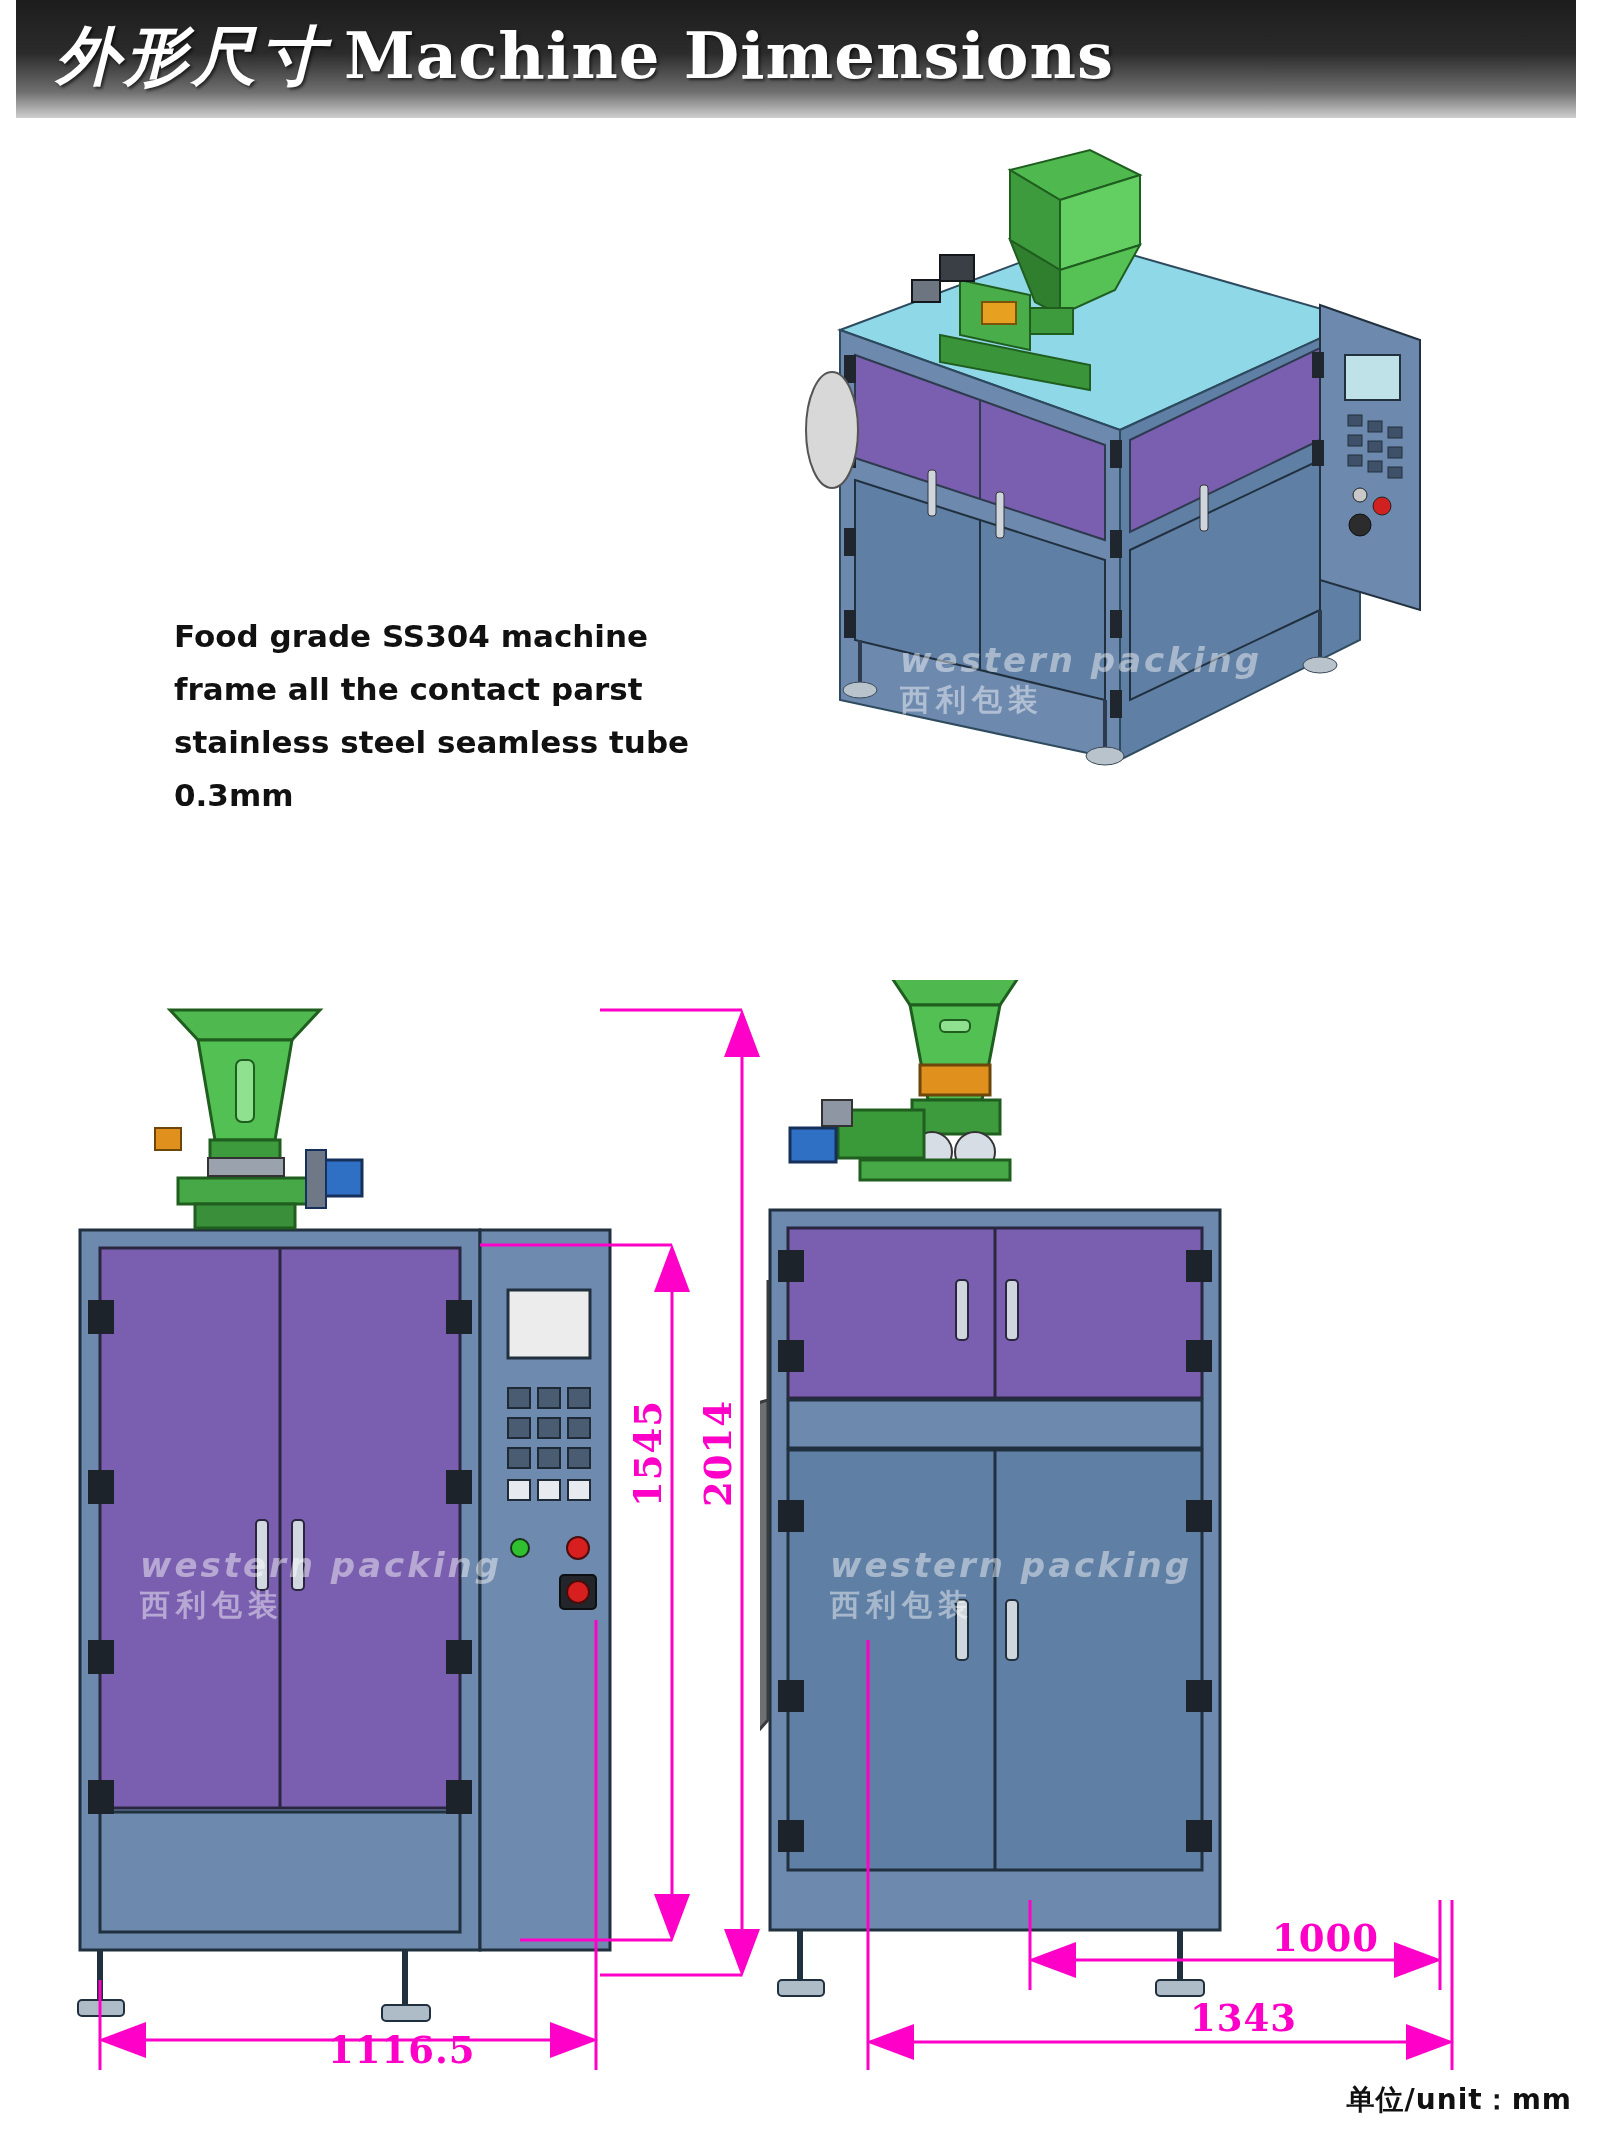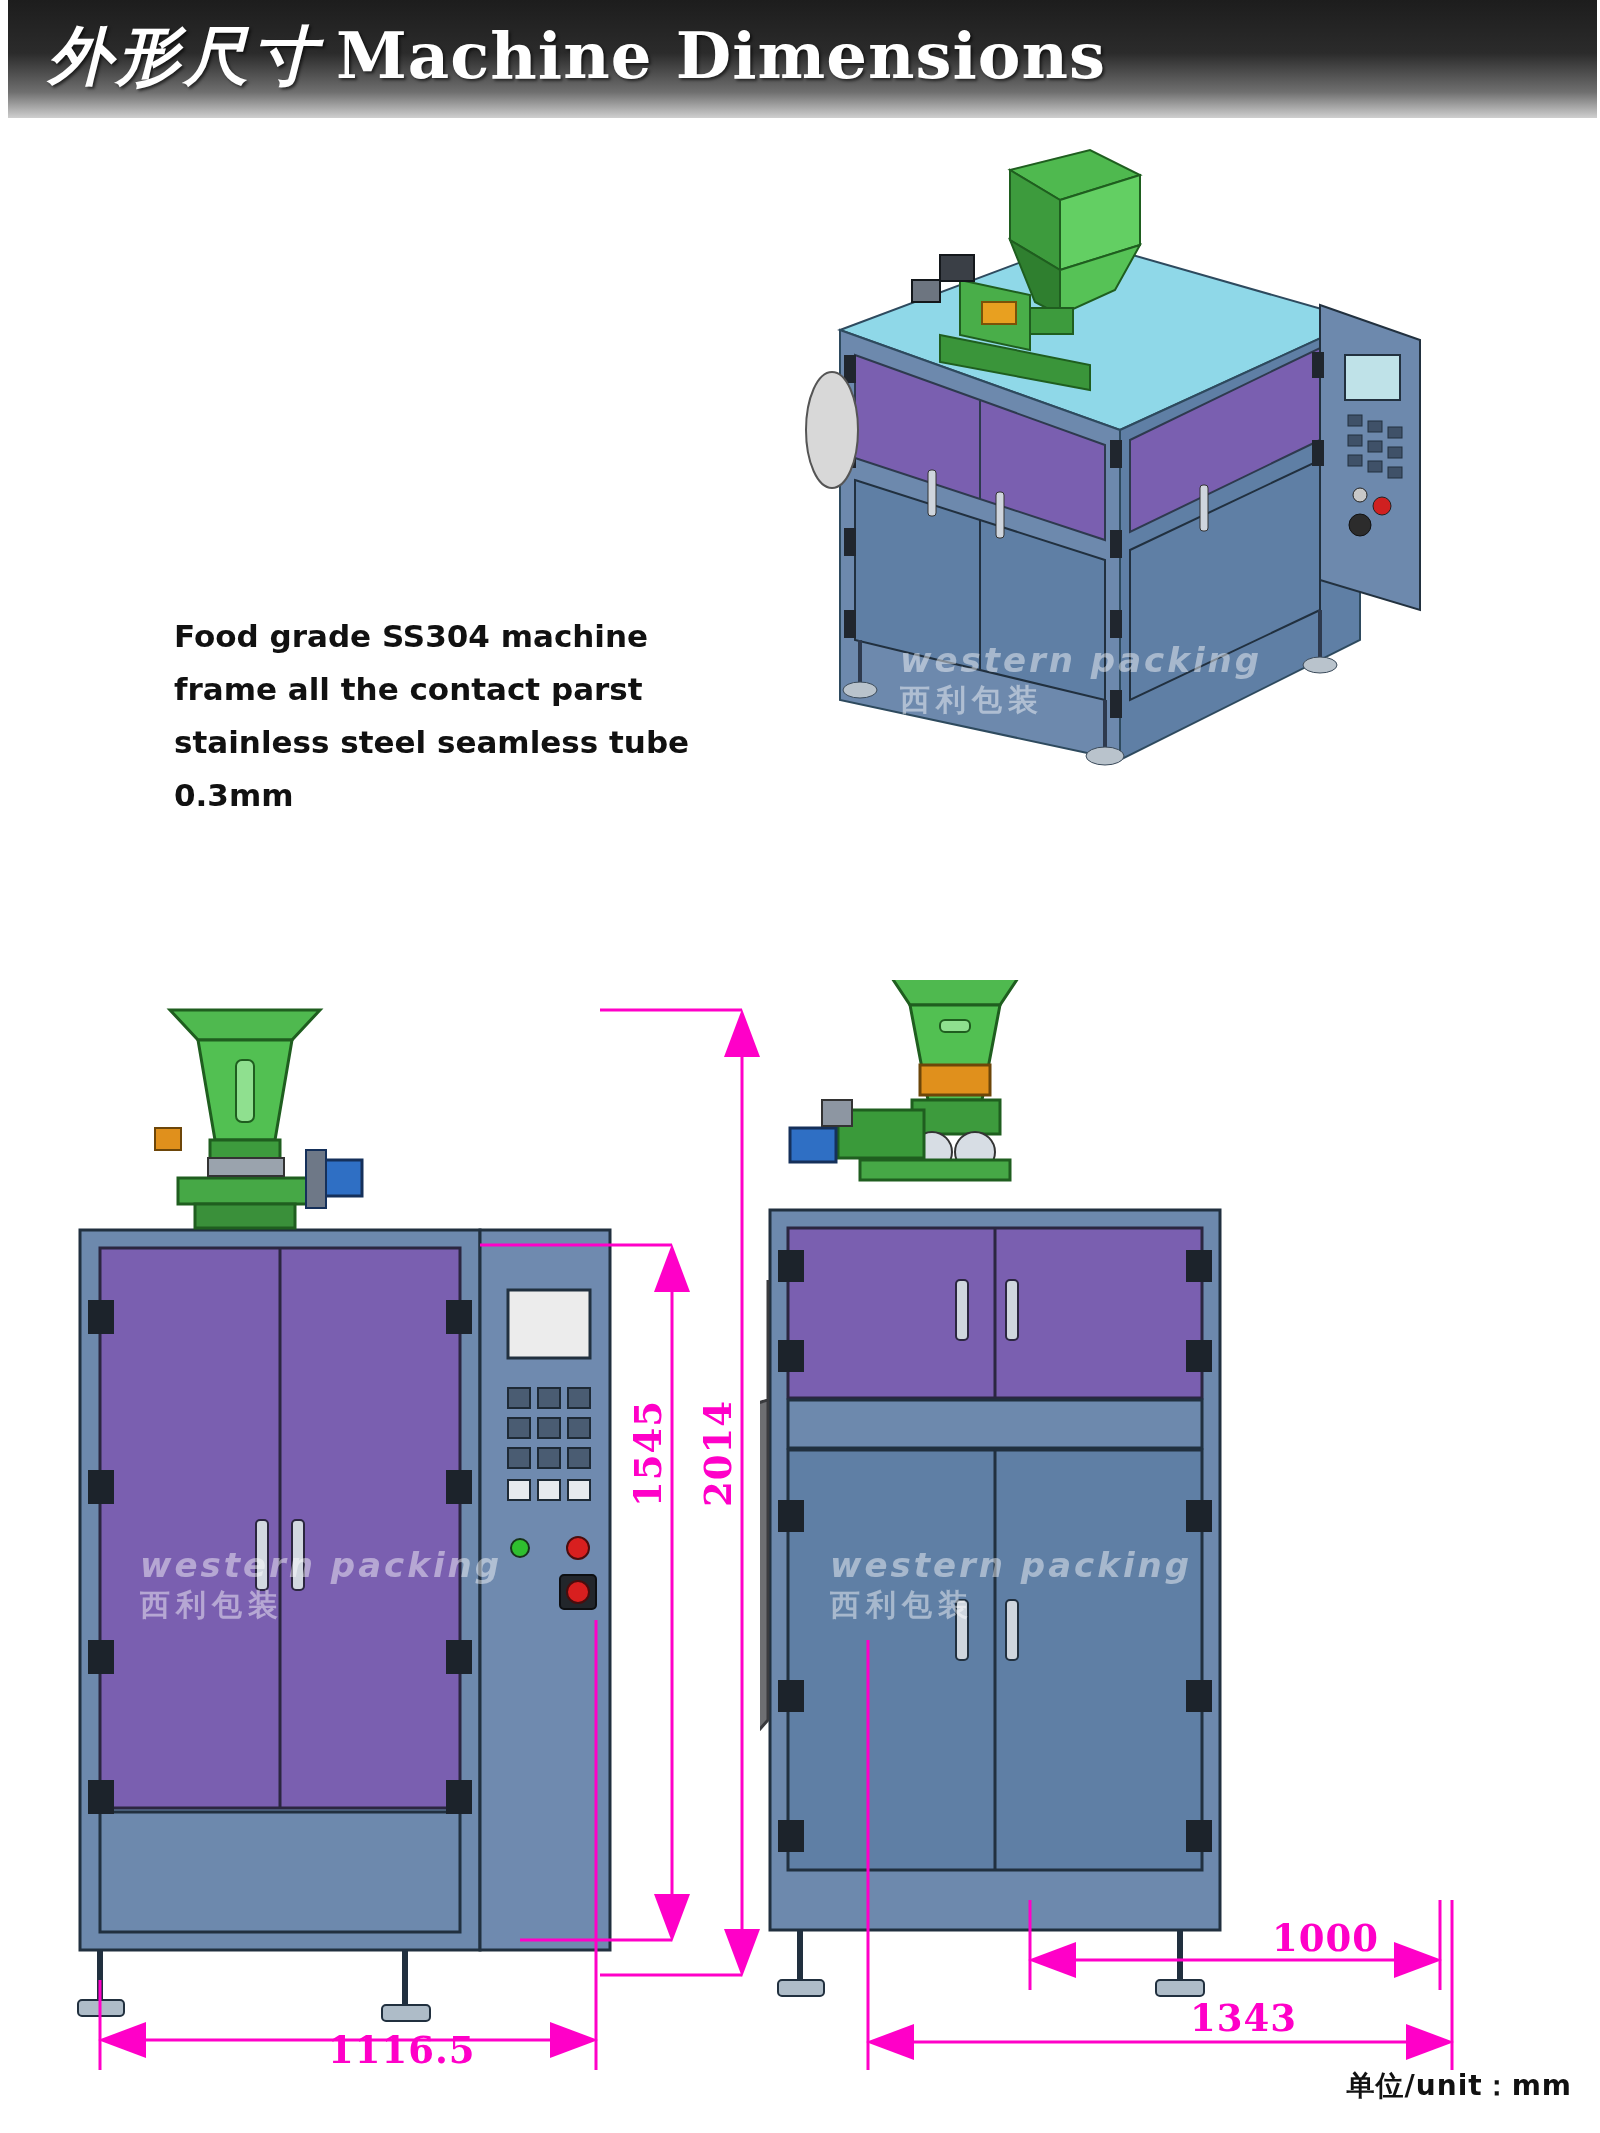--- a/index.html
+++ b/index.html
@@ -12,9 +12,8 @@
   }
   
   .header {
-    position:absolute; left:8px; top:0; width:1560px; height:118px;
+    position:absolute; left:16px; top:0; width:1560px; height:118px;
     background:linear-gradient(to bottom, #1d1d1d 0%, #2b2b2b 45%, #6f6f6f 78%, #cfcfcf 100%);
-    padding-left:29px;
   }
   .header-title {
     position:absolute; left:40px; top:18px;

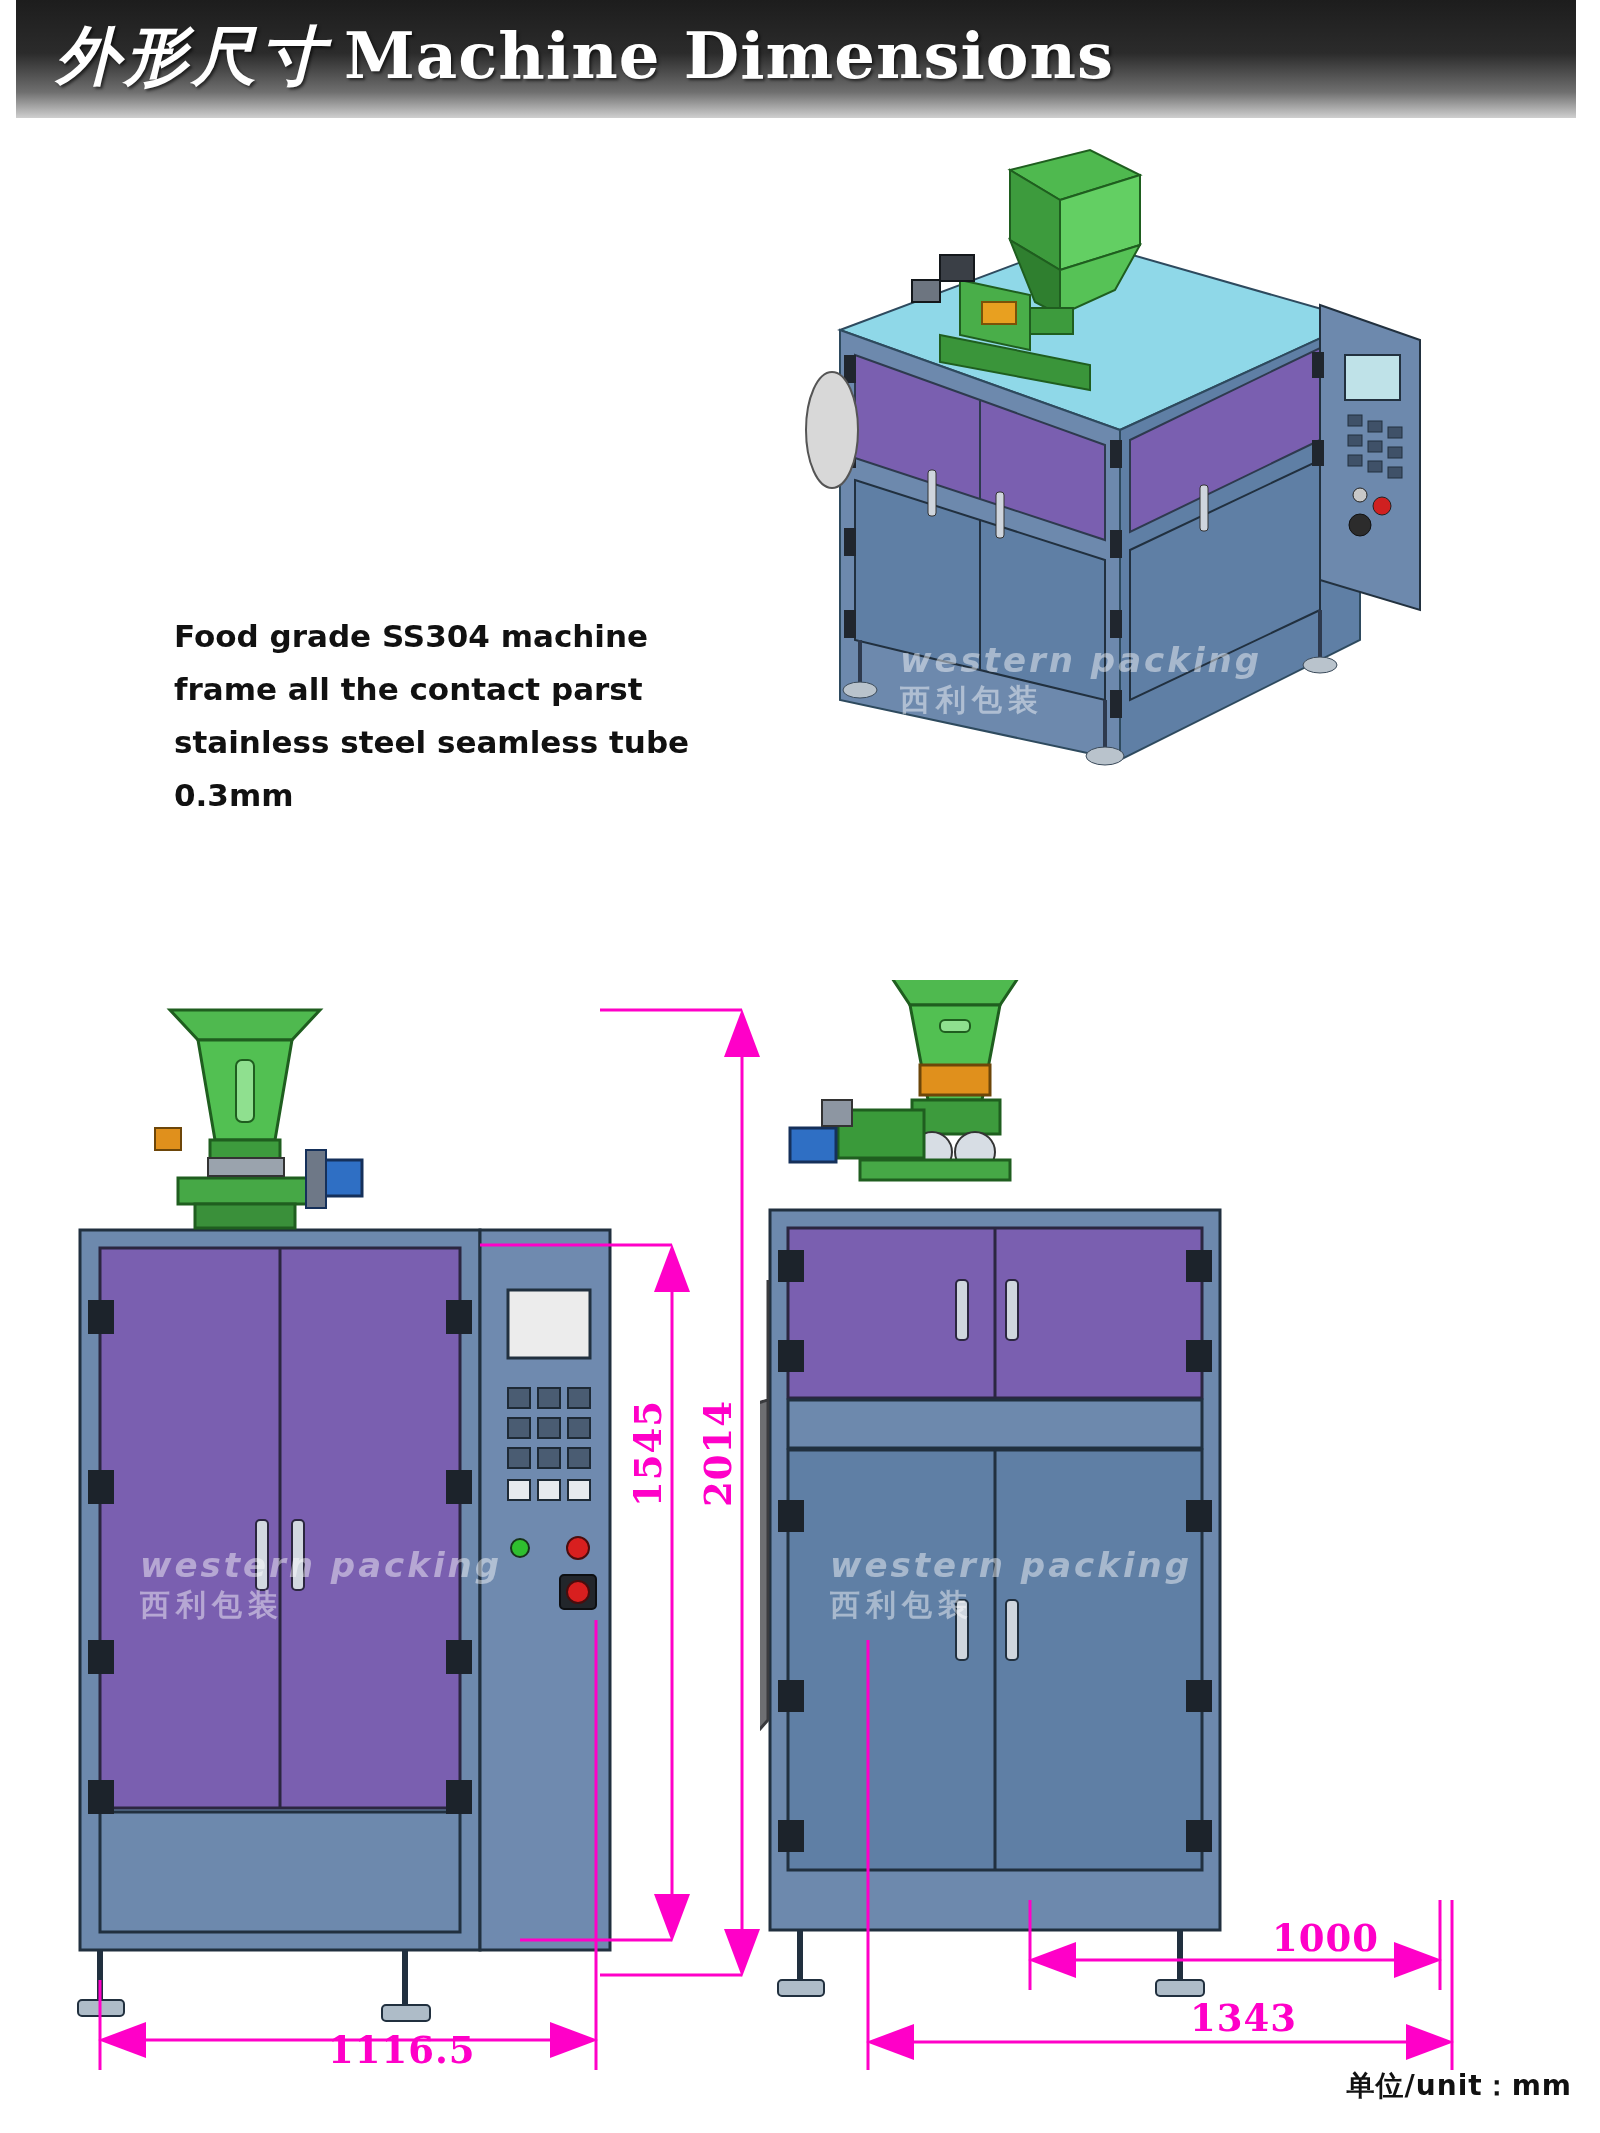--- a/index.html
+++ b/index.html
@@ -41,7 +41,7 @@
     font-size:31px; line-height:53px; color:#111111; font-weight:bold;
   }
   .unit-label {
-    position:absolute; right:28px; bottom:28px;
+    position:absolute; right:28px; bottom:14px;
     font-family:"DejaVu Sans", sans-serif;
     font-size:28px; color:#111; font-weight:bold; letter-spacing:1px;
   }

